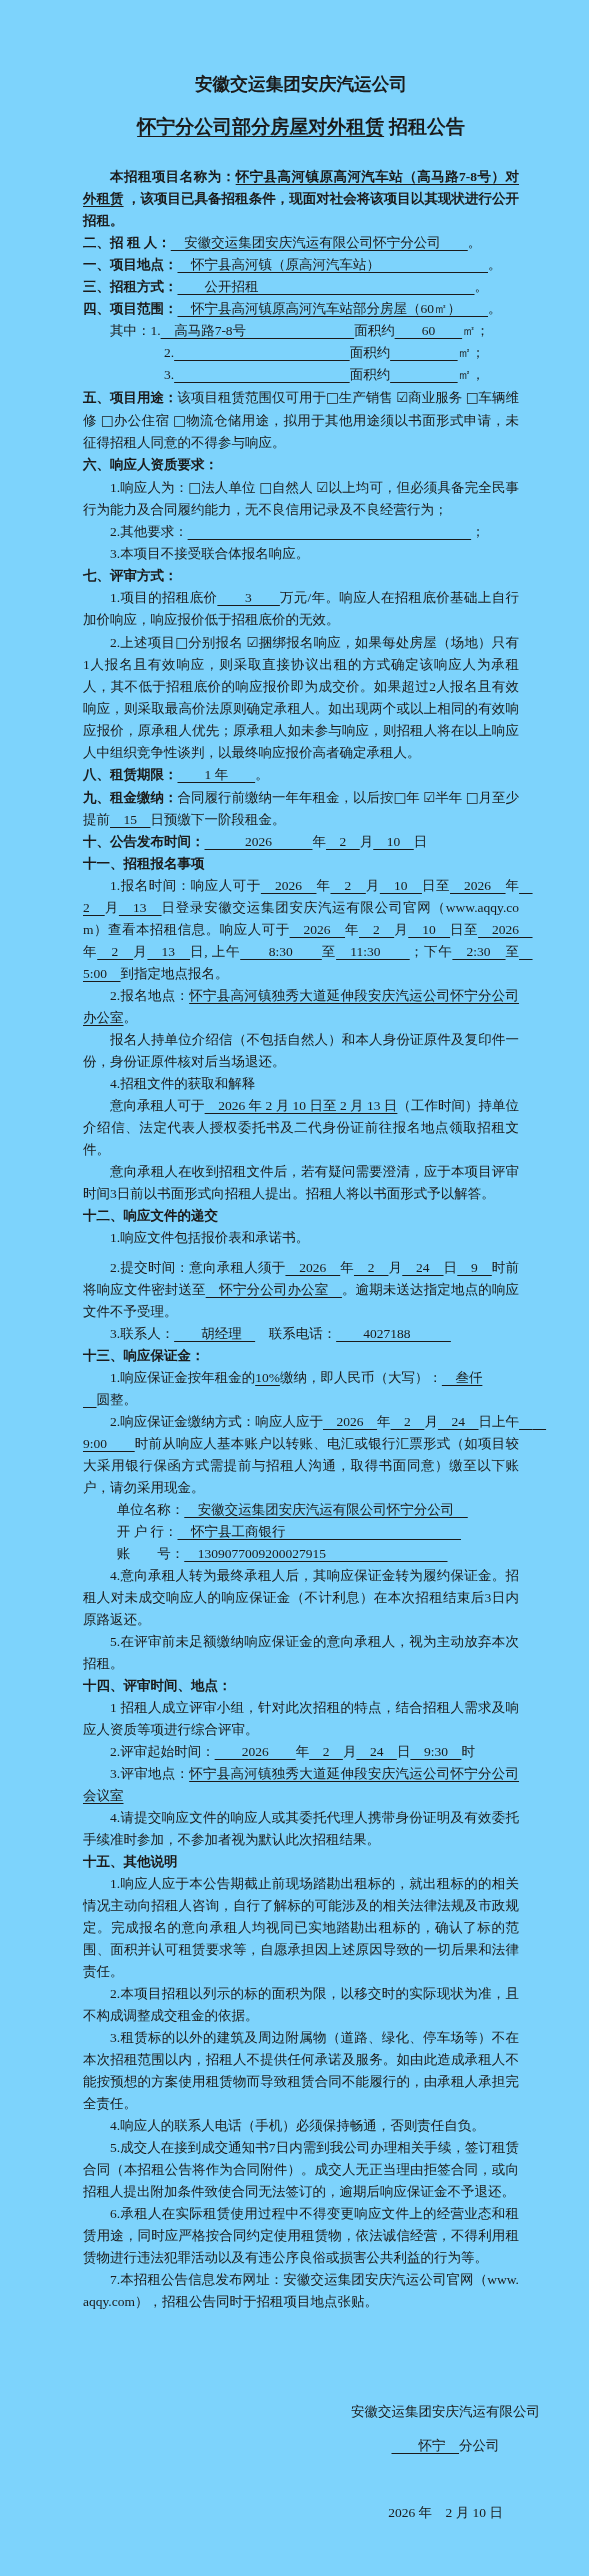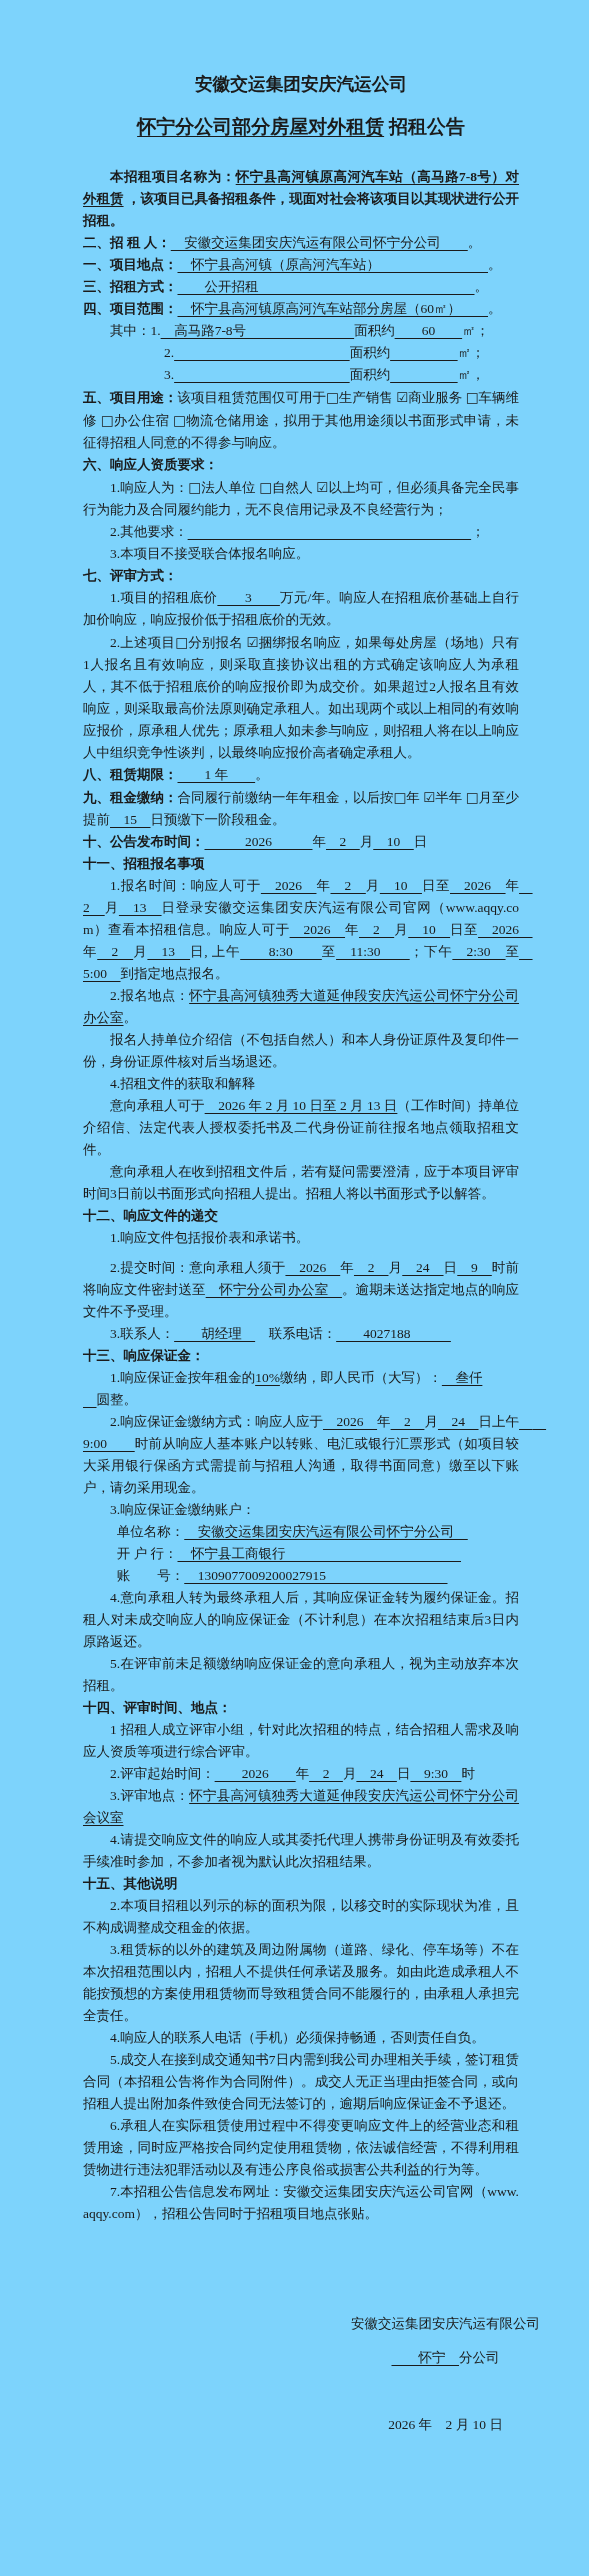--- a/index.html
+++ b/index.html
@@ -88,7 +88,6 @@
         <p class="para" style="text-indent: 2em;"><span>1.响应保证金按年租金的</span><span class="u">10%</span><span>缴纳，即人民币（大写）：</span><span class="u">　叁仟</span></p>
         <p class="para"><span class="u">　</span><span>圆整。</span></p>
         <p class="para" style="text-indent: 2em;"><span>2.响应保证金缴纳方式：响应人应于</span><span class="u">　2026　</span><span>年</span><span class="u">　2　</span><span>月</span><span class="u">　24　</span><span>日上午</span><span class="u">　　9:00　　</span><span>时前从响应人基本账户以转账、电汇或银行汇票形式（如项目较大采用银行保函方式需提前与招租人沟通，取得书面同意）缴至以下账户，请勿采用现金。</span></p>
-        <p class="para" style="text-indent: 2em;"><span>3.响应保证金缴纳账户：</span></p>
         <p class="para" style="text-indent: 2.5em;"><span>单位名称：</span><span class="u">　安徽交运集团安庆汽运有限公司怀宁分公司　</span></p>
         <p class="para" style="text-indent: 2.5em;"><span>开 户 行：</span><span class="u">　怀宁县工商银行　　　　　　　　　　　　　</span></p>
         <p class="para" style="text-indent: 2.5em;"><span>账　　号：</span><span class="u">　1309077009200027915　　　　　　　　　</span></p>

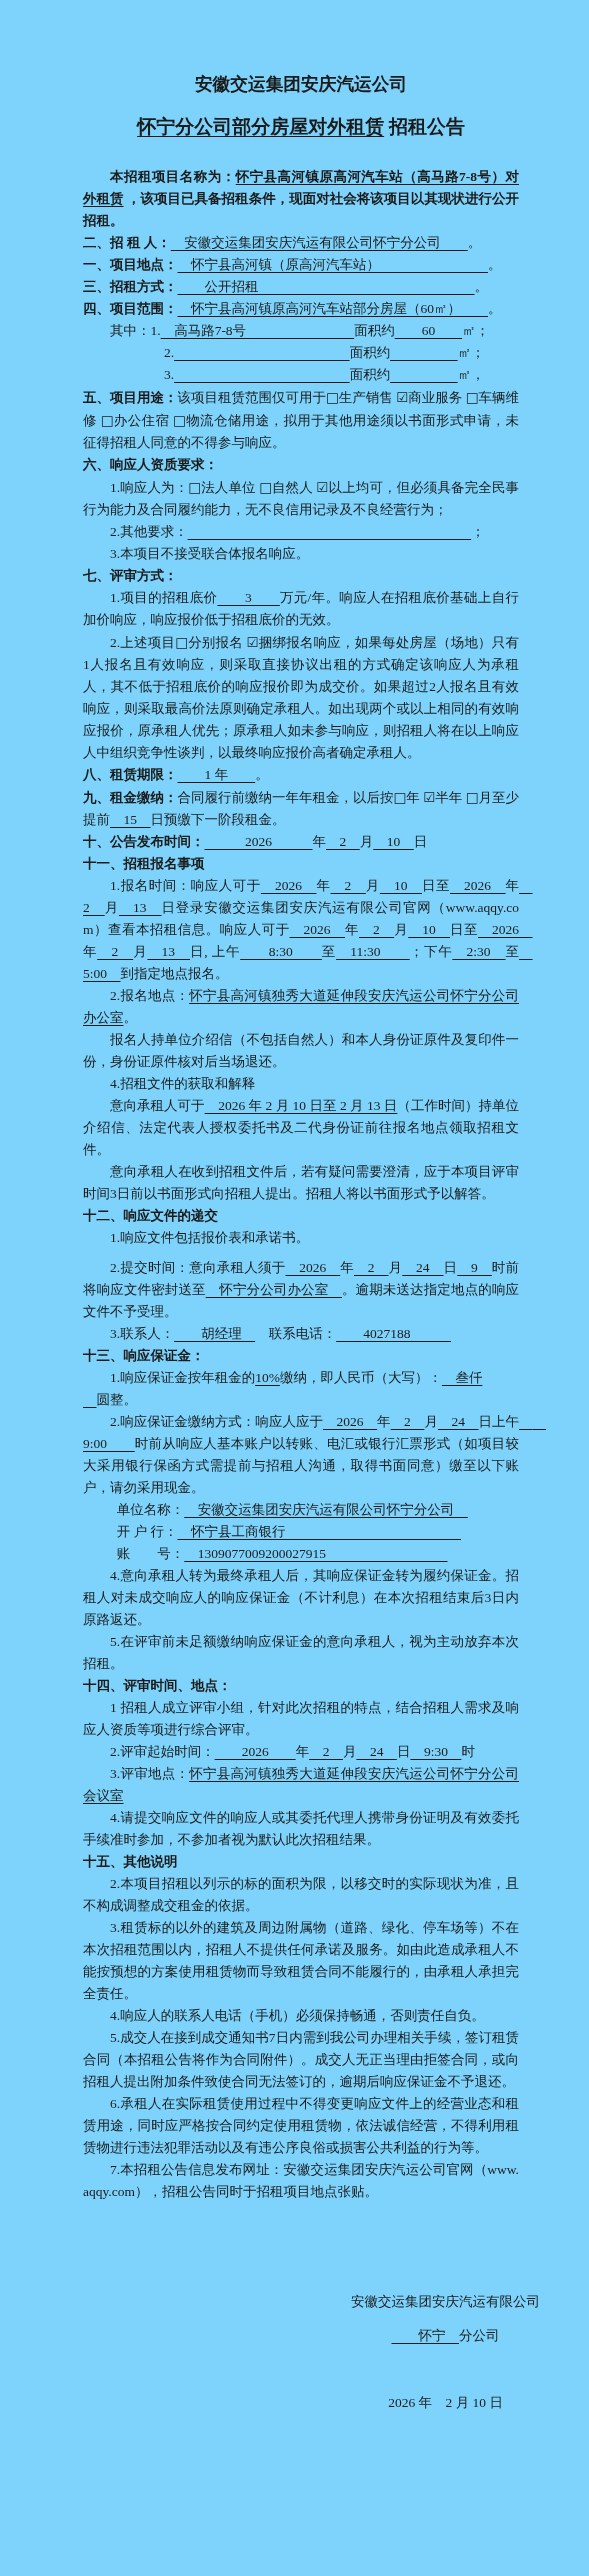--- a/index.html
+++ b/index.html
@@ -99,6 +99,7 @@
         <p class="para" style="text-indent: 2em;"><span>3.评审地点：</span><span class="u">怀宁县高河镇独秀大道延伸段安庆汽运公司怀宁分公司会议室</span></p>
         <p class="para" style="text-indent: 2em;"><span>4.请提交响应文件的响应人或其委托代理人携带身份证明及有效委托手续准时参加，不参加者视为默认此次招租结果。</span></p>
         <p class="para"><span class="b">十五、其他说明</span></p>
+        <p class="para" style="text-indent: 2em;"><span>1.响应人应于本公告期截止前现场踏勘出租标的，就出租标的的相关情况主动向招租人咨询，自行了解标的可能涉及的相关法律法规及市政规定。完成报名的意向承租人均视同已实地踏勘出租标的，确认了标的范围、面积并认可租赁要求等，自愿承担因上述原因导致的一切后果和法律责任。</span></p>
         <p class="para" style="text-indent: 2em;"><span>2.本项目招租以列示的标的面积为限，以移交时的实际现状为准，且不构成调整成交租金的依据。</span></p>
         <p class="para" style="text-indent: 2em;"><span>3.租赁标的以外的建筑及周边附属物（道路、绿化、停车场等）不在本次招租范围以内，招租人不提供任何承诺及服务。如由此造成承租人不能按预想的方案使用租赁物而导致租赁合同不能履行的，由承租人承担完全责任。</span></p>
         <p class="para" style="text-indent: 2em;"><span>4.响应人的联系人电话（手机）必须保持畅通，否则责任自负。</span></p>

